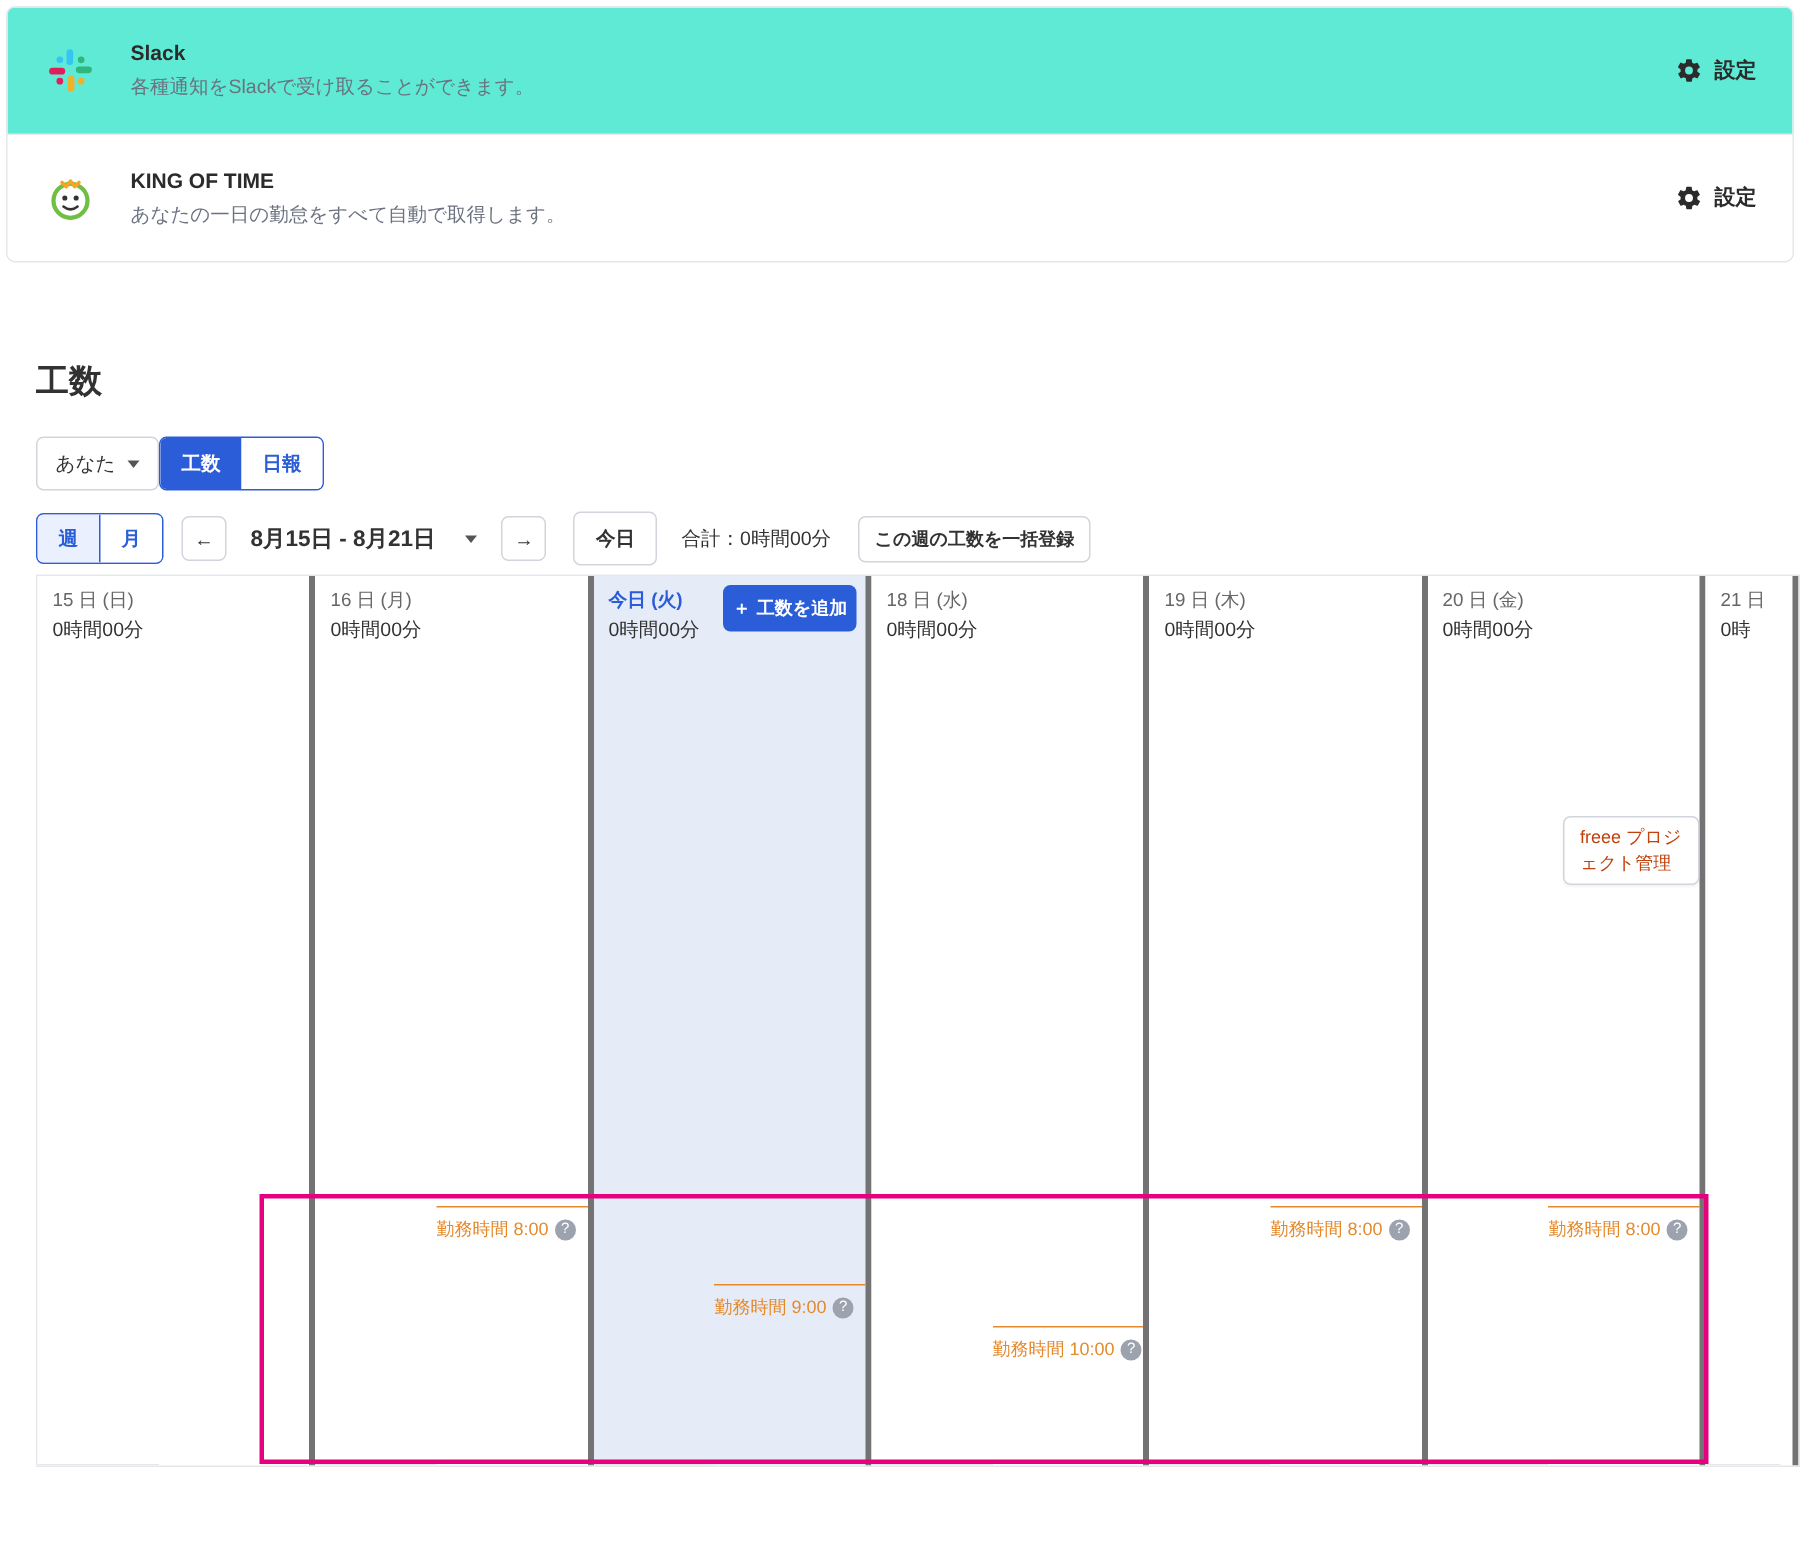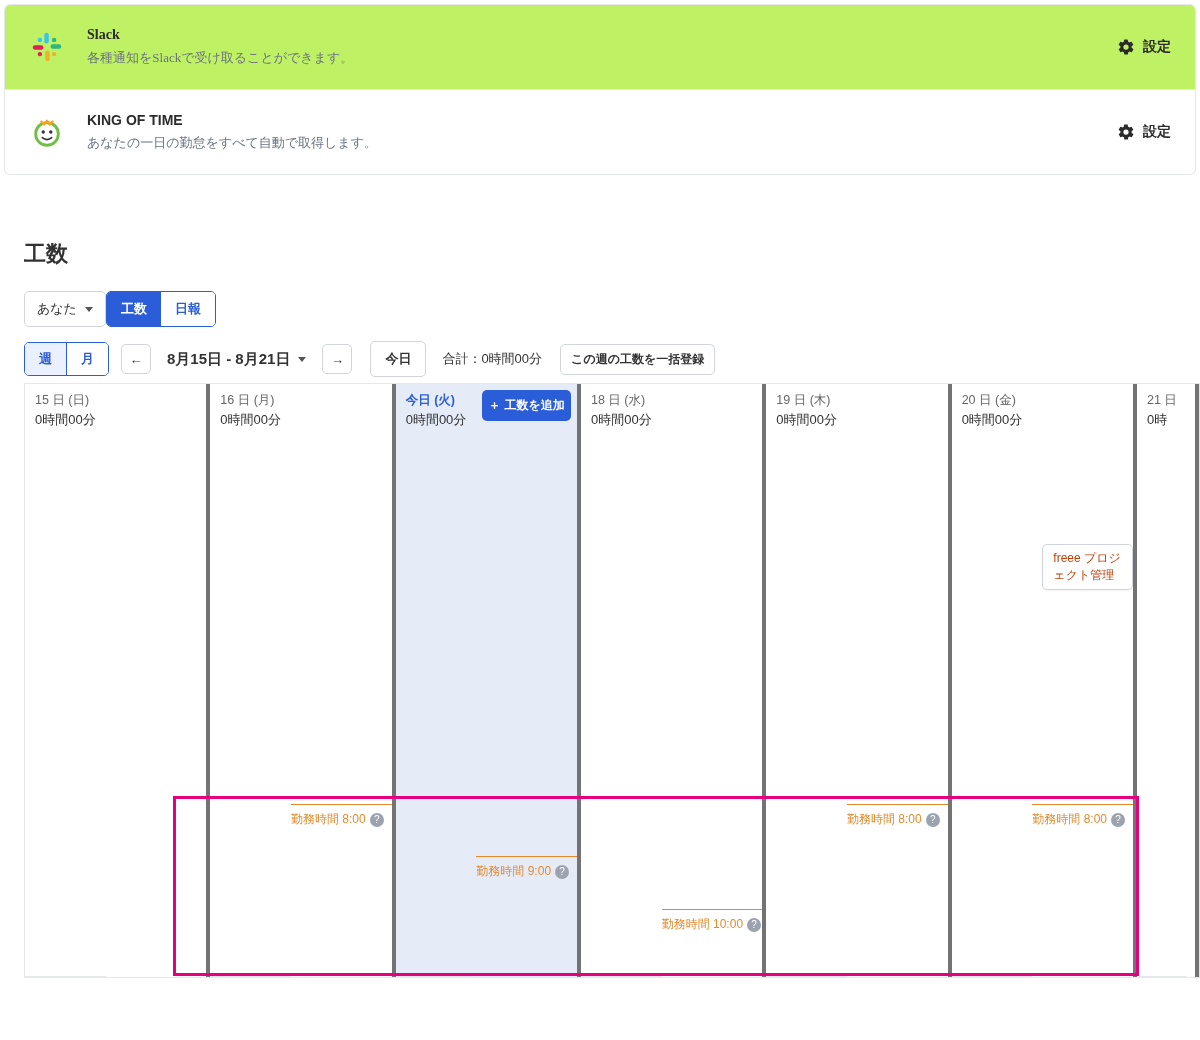--- a/index.html
+++ b/index.html
@@ -7,7 +7,7 @@
 .integrations { margin: 4px 4px 0 4px; border: 1px solid #e5e7eb; border-radius: 6px; overflow: hidden; }
 .integration-row { display: flex; align-items: center; padding: 22px 24px; border-bottom: 1px solid #e5e7eb; }
 .integration-row:last-child { border-bottom: none; }
-.integration-row.shaded { background: #bef264; font-family: Liberation Serif, serif; }
+.integration-row.shaded { background: #5eead4; }
 .int-icon { width: 36px; height: 36px; margin-right: 22px; display: flex; align-items: center; justify-content: center; flex-shrink: 0; }
 .int-body { flex: 1; }
 .int-title { font-size: 14px; font-weight: 700; margin-bottom: 6px; color: #2b2b2b; }

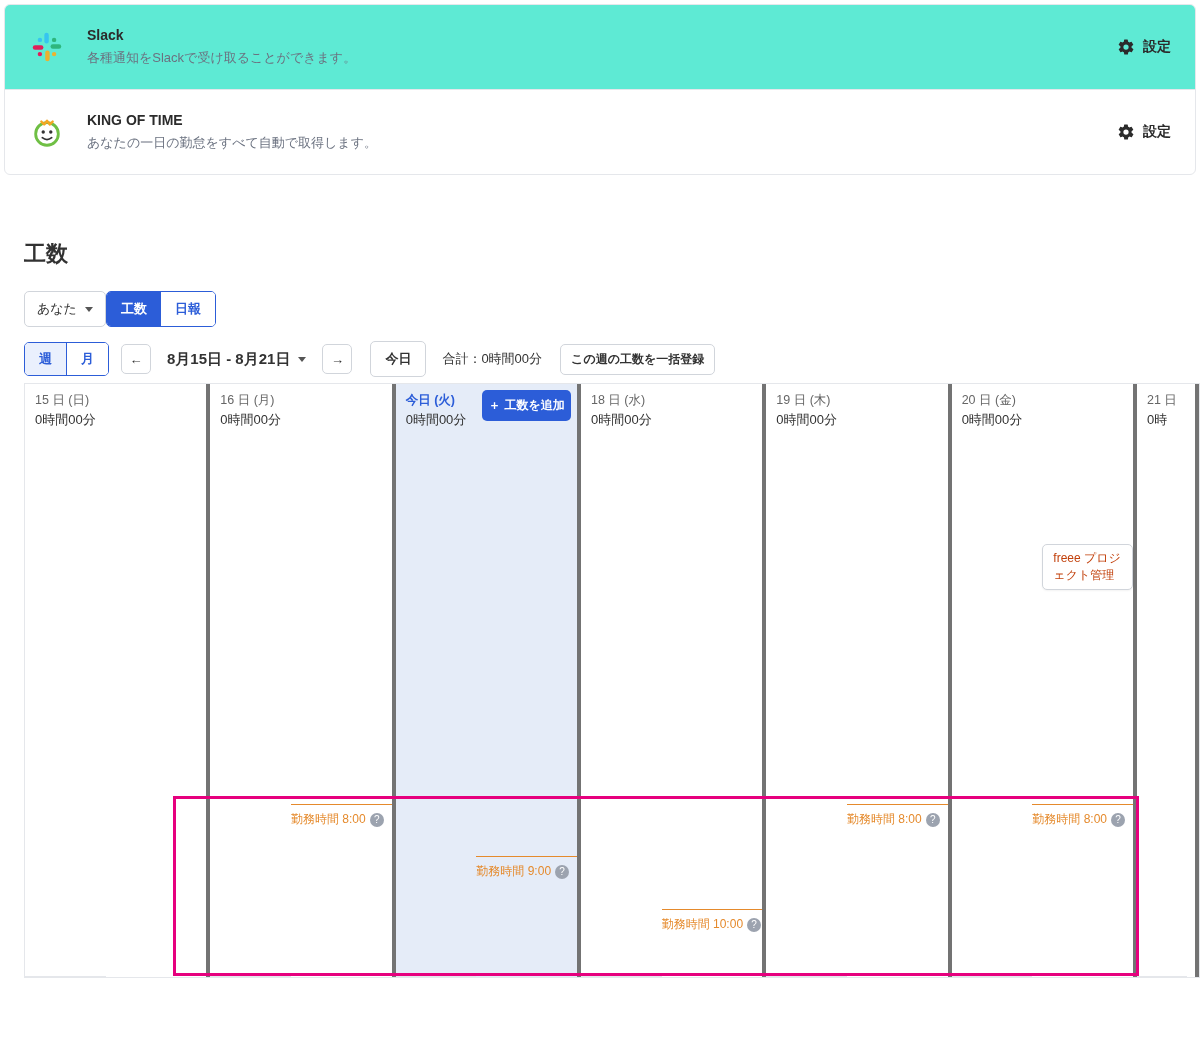--- a/index.html
+++ b/index.html
@@ -34,7 +34,7 @@
 .view-toggle .vseg.active { background: #eaf0fd; }
 .view-toggle .vseg + .vseg { border-left: 1px solid #2c5dd8; }
 .nav-arrow { width: 30px; height: 30px; border: 1px solid #d1d5db; border-radius: 5px; display: inline-flex; align-items: center; justify-content: center; cursor: pointer; background: #fff; }
-.date-range { font-size: 15px; font-weight: 700; display: inline-flex; align-items: center; gap: 8px; cursor: pointer; padding: 0 4px; }
+.date-range { font-size: 15px; font-weight: 700; display: inline-flex; align-items: center; gap: 20px; cursor: pointer; padding: 0 4px; }
 .total-label { font-size: 13px; font-weight: 400; margin-left: 4px; }
 
 .calendar { border: 1px solid #e5e7eb; border-top: 1px solid #e5e7eb; display: flex; position: relative; min-height: 595px; overflow: hidden; }

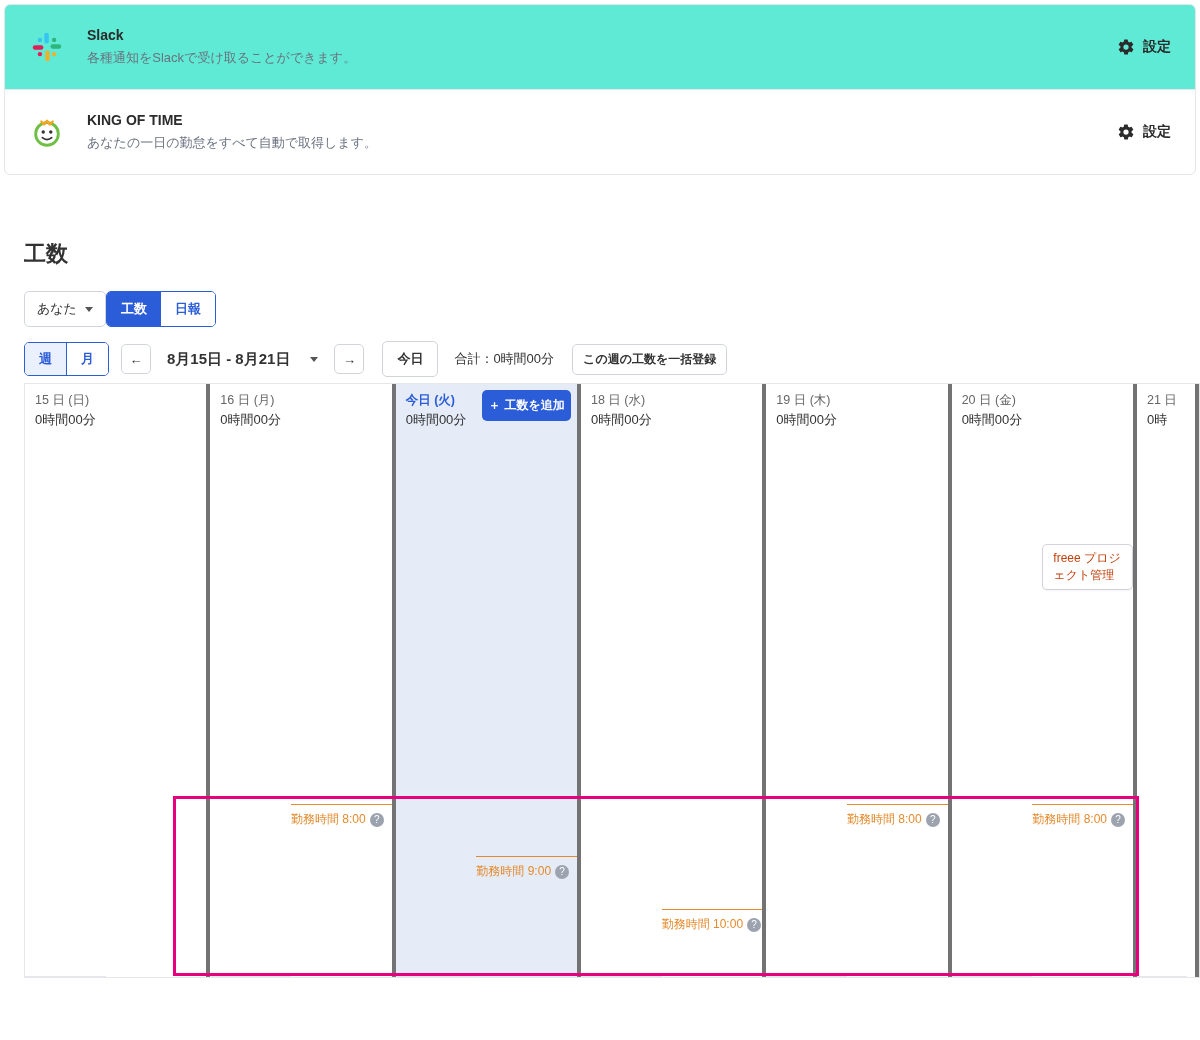--- a/index.html
+++ b/index.html
@@ -189,7 +189,7 @@
           <div class="day-hours">0時間00分</div>
         </div>
         <div class="day-body">
-          <div class="worktime-line" style="top: 525px;"><div class="worktime-label">
+          <div class="worktime-line" style="top: 500px;"><div class="worktime-label">
               <span>勤務時間 10:00</span>
               <span class="help-dot">?</span>
             </div></div>

